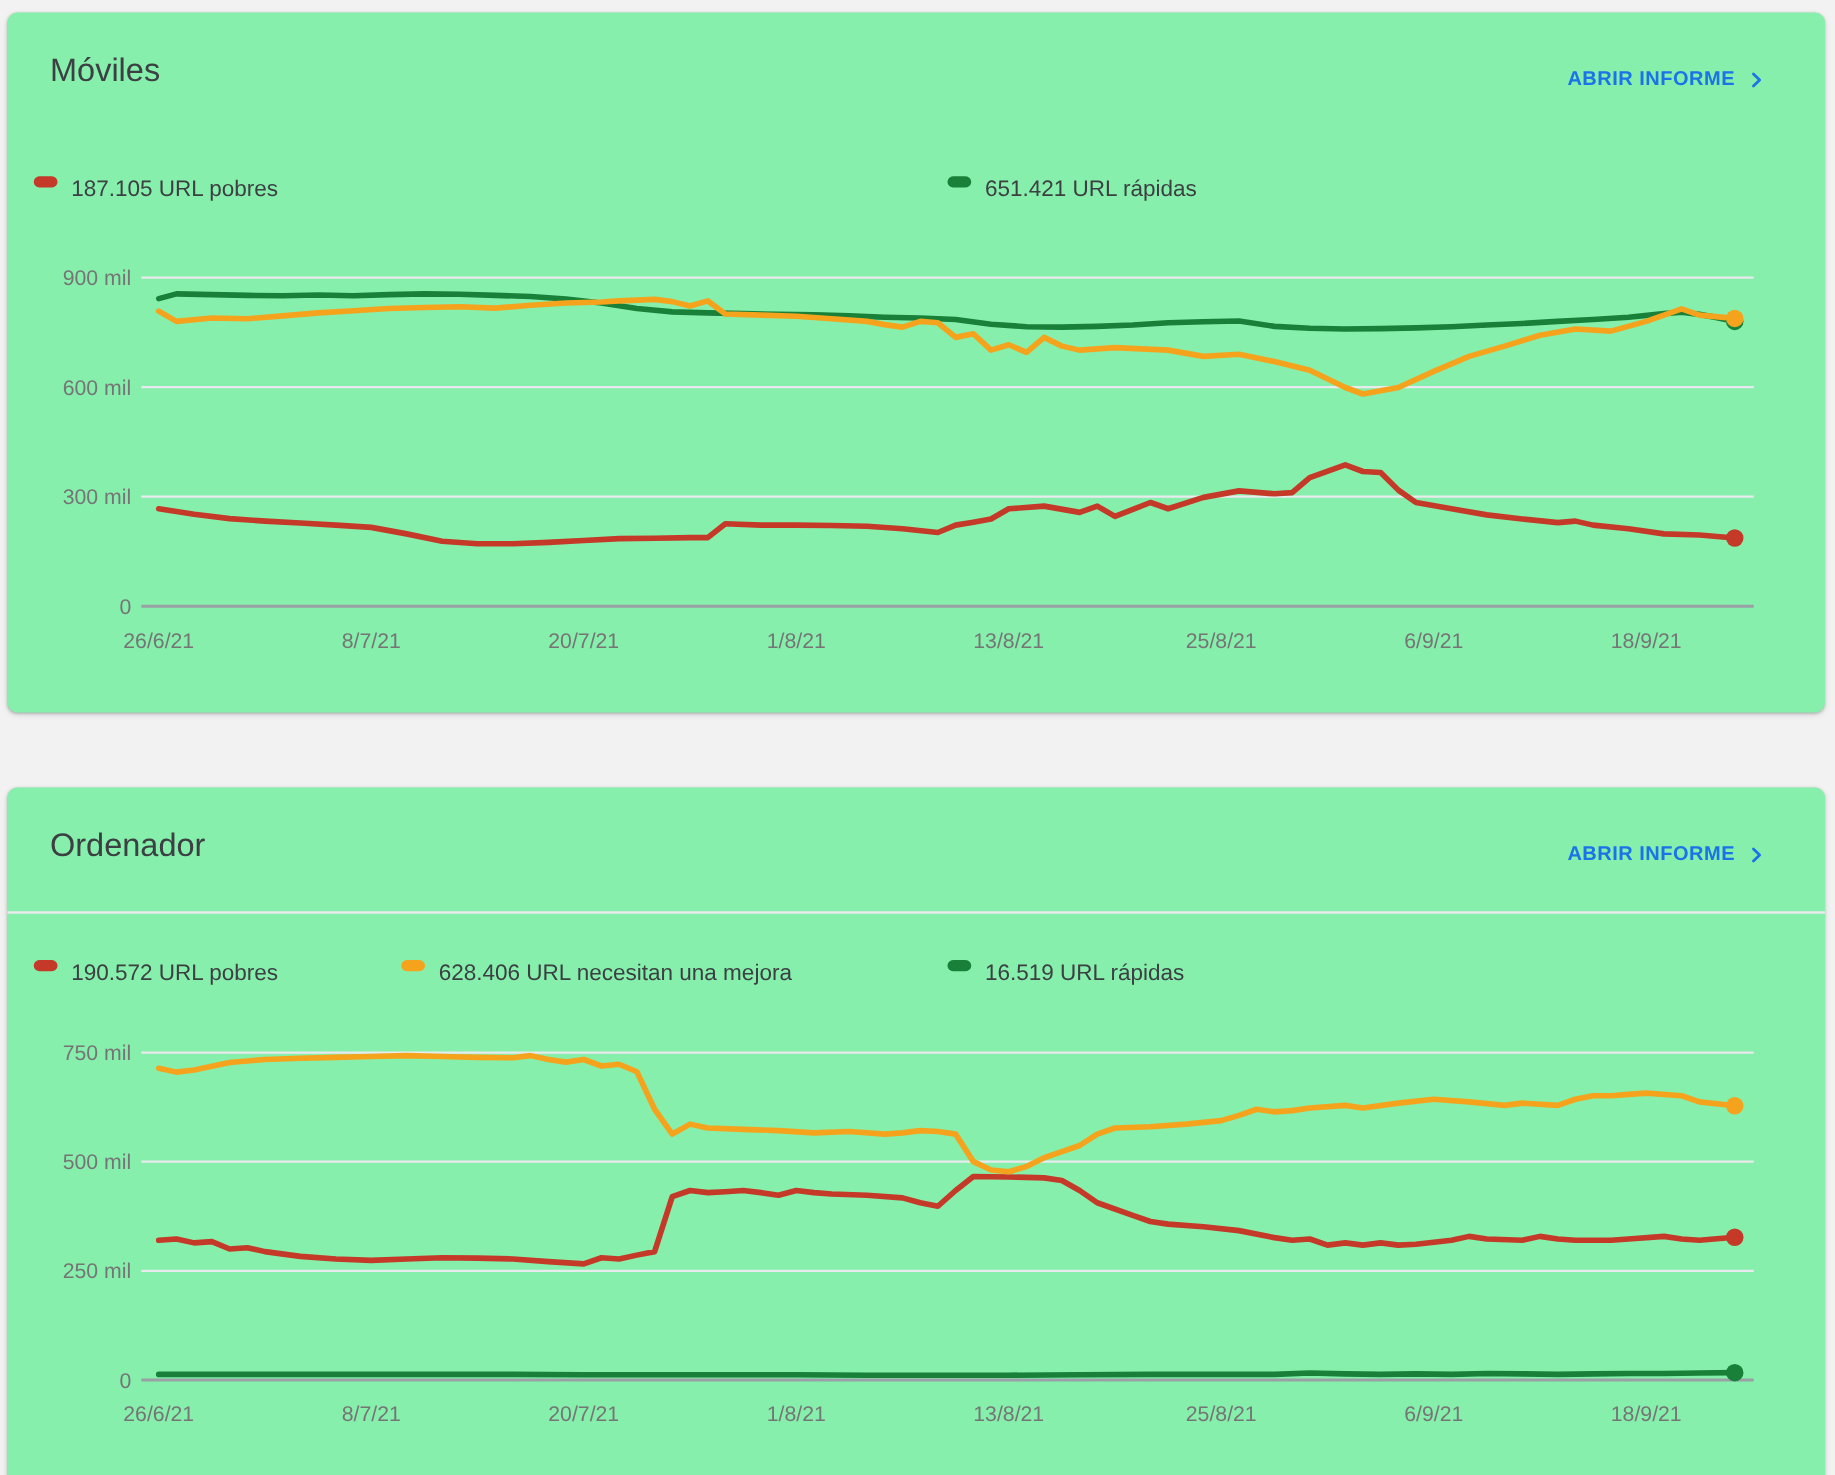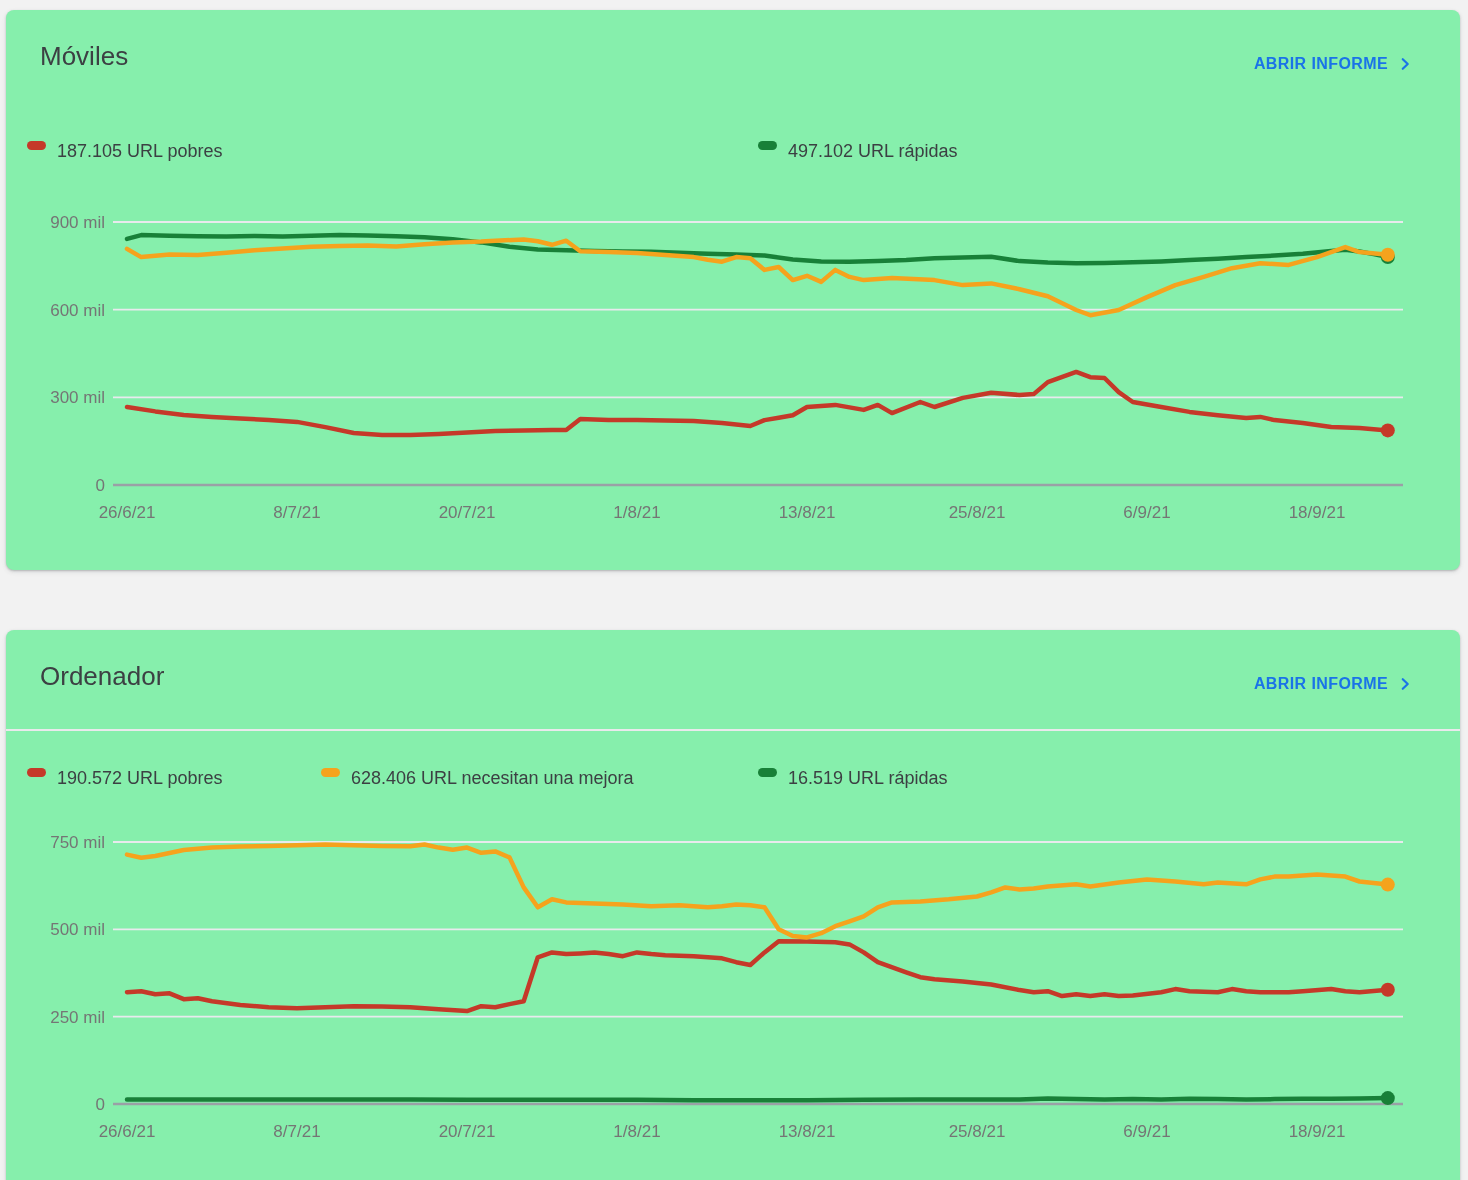--- a/index.html
+++ b/index.html
@@ -56,7 +56,7 @@
   </div>
   <div class="legend-item li-2">
     <span class="swatch" style="background: rgb(24, 128, 56);"></span>
-    <span class="legend-label">497.102 URL rápidas</span>
+    <span class="legend-label">651.421 URL rápidas</span>
   </div>
   <svg class="chart-svg" id="chart-svg-0" viewBox="0 0 1454 350">
       <line x1="107" y1="300" x2="1397" y2="300" stroke="#9aa0a6" stroke-width="2.5"></line>

